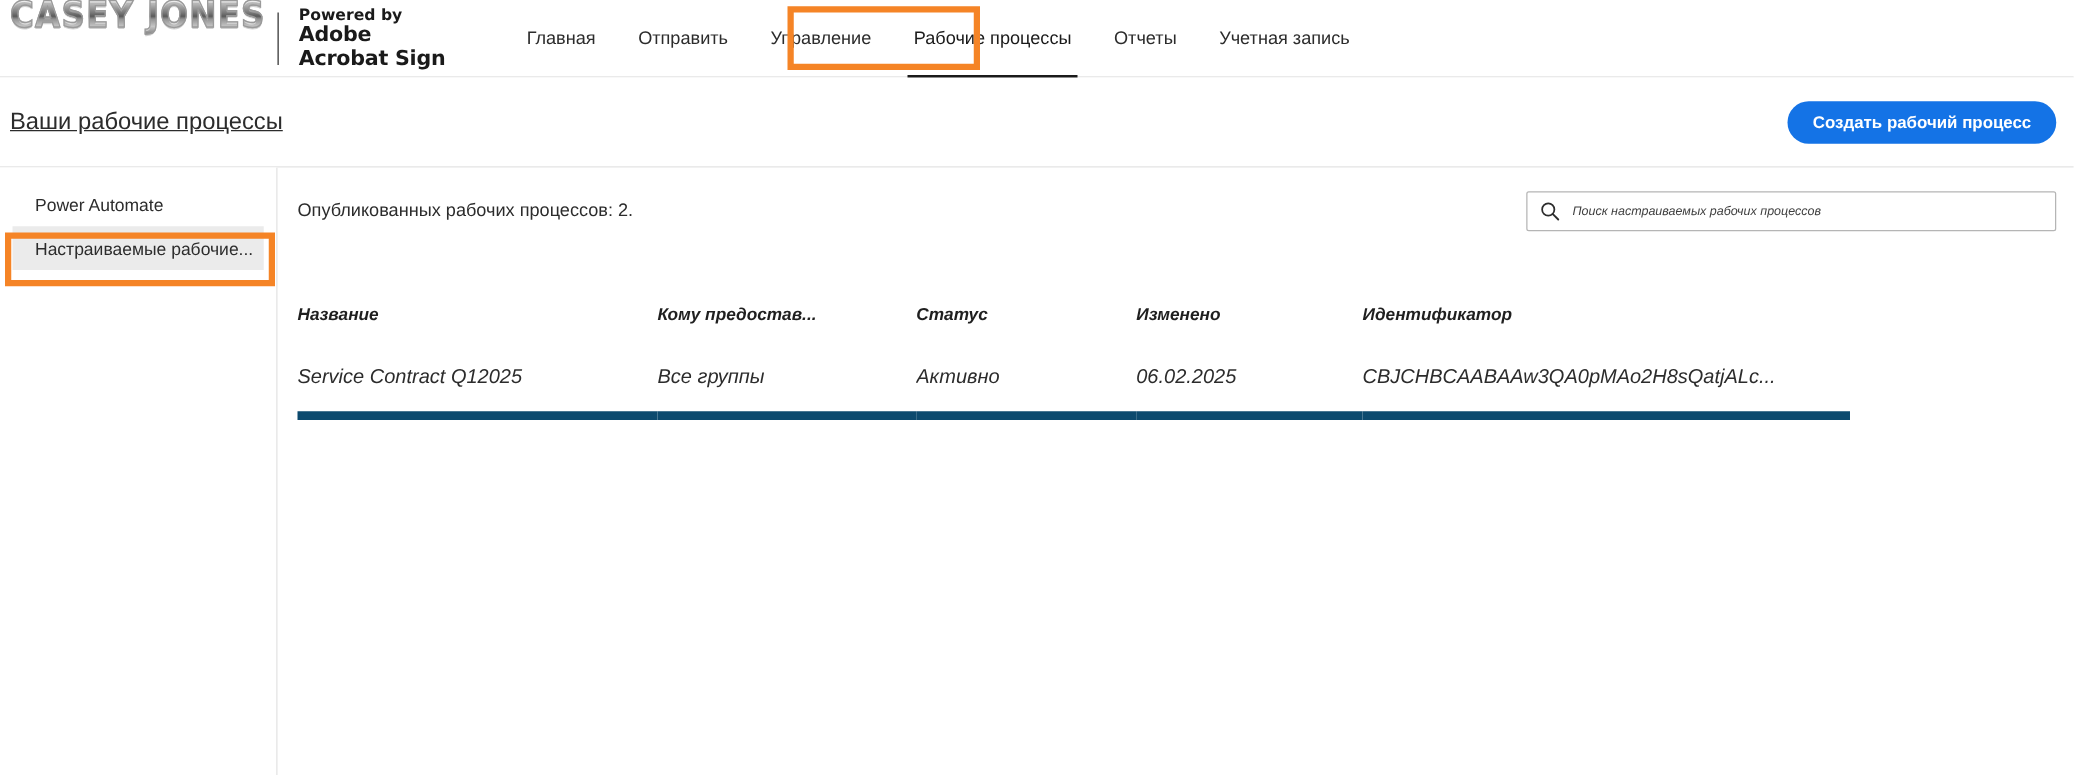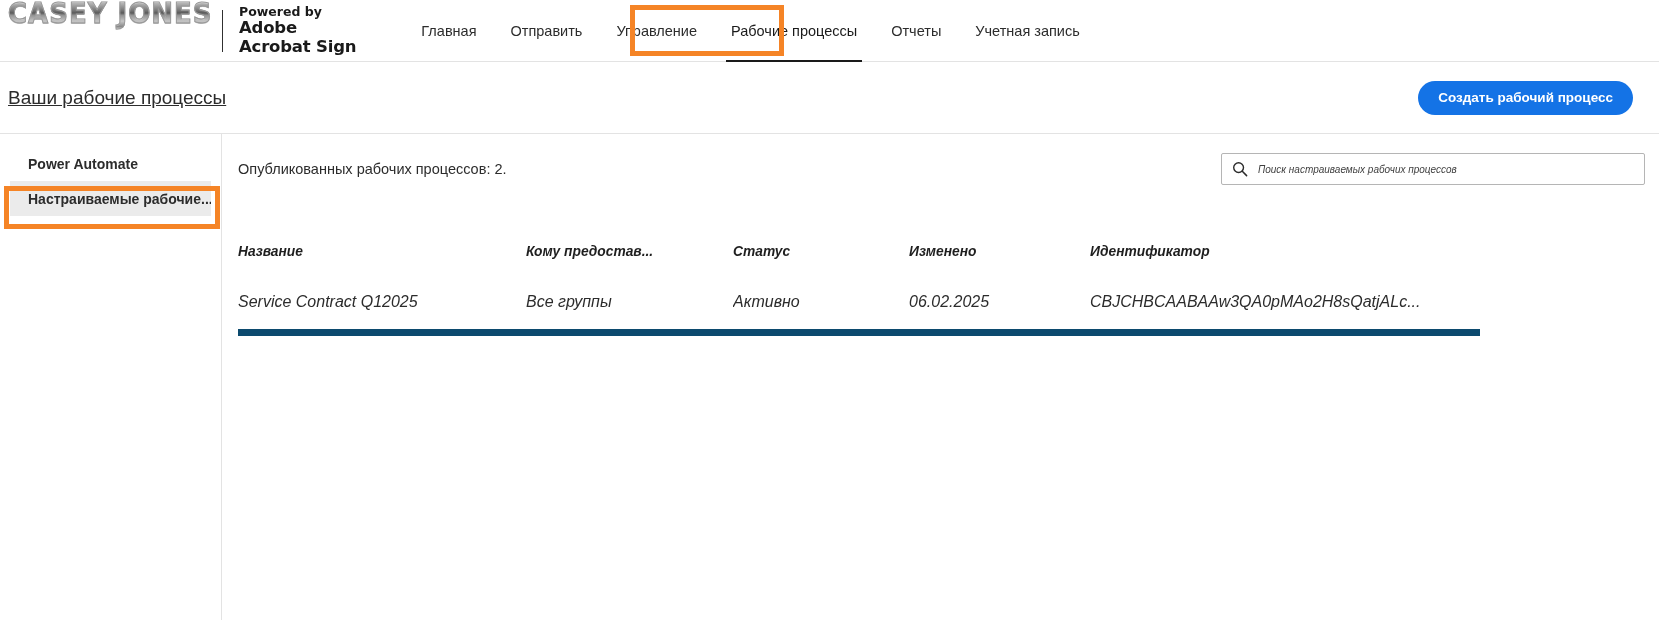--- a/index.html
+++ b/index.html
@@ -129,7 +129,7 @@
   }
   .create-btn {
     position: absolute;
-    right: 26px;
+    right: 14px;
     top: 50%;
     transform: translateY(-50%);
     background: #1473e6;

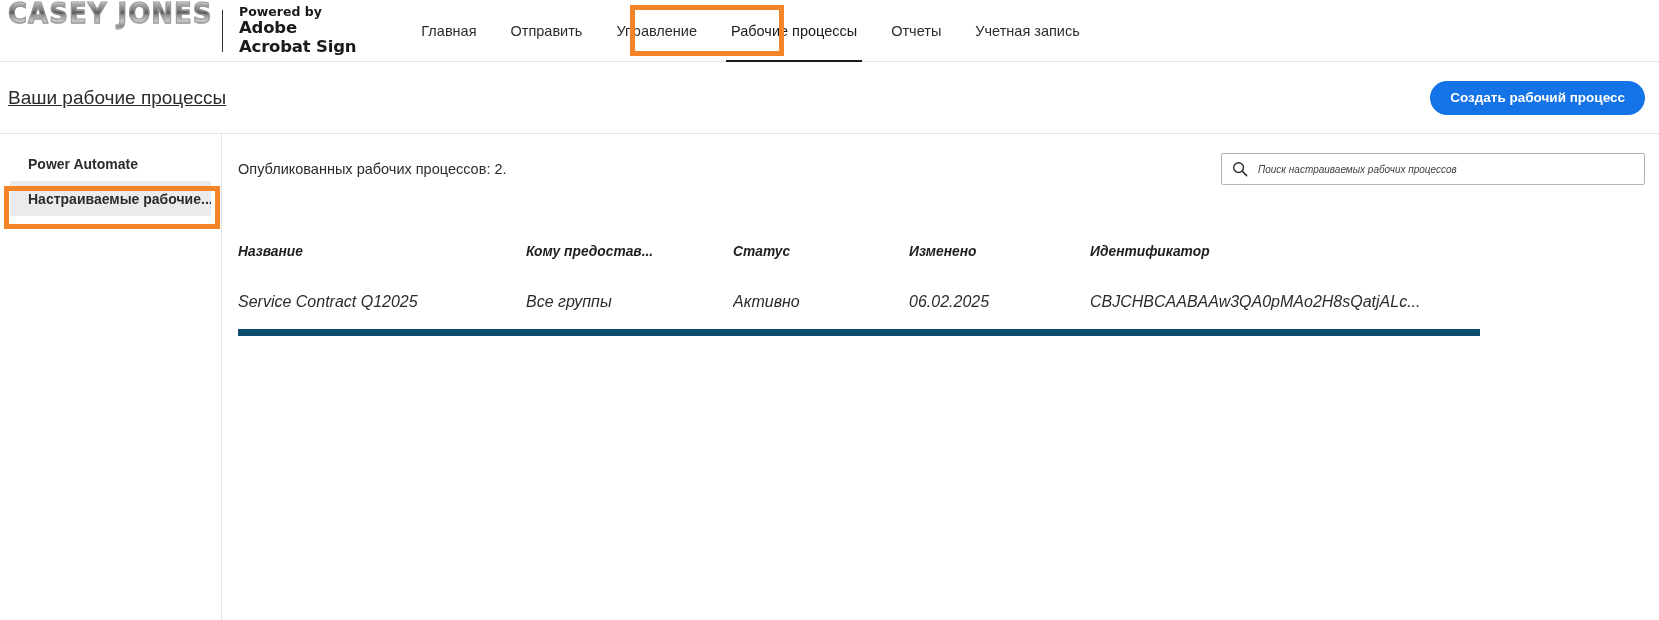--- a/index.html
+++ b/index.html
@@ -158,7 +158,6 @@
     background: #ffffff;
     padding-top: 12px;
     position: relative;
-    font-weight: bold;
   }
   .side-item {
     height: 35px;

